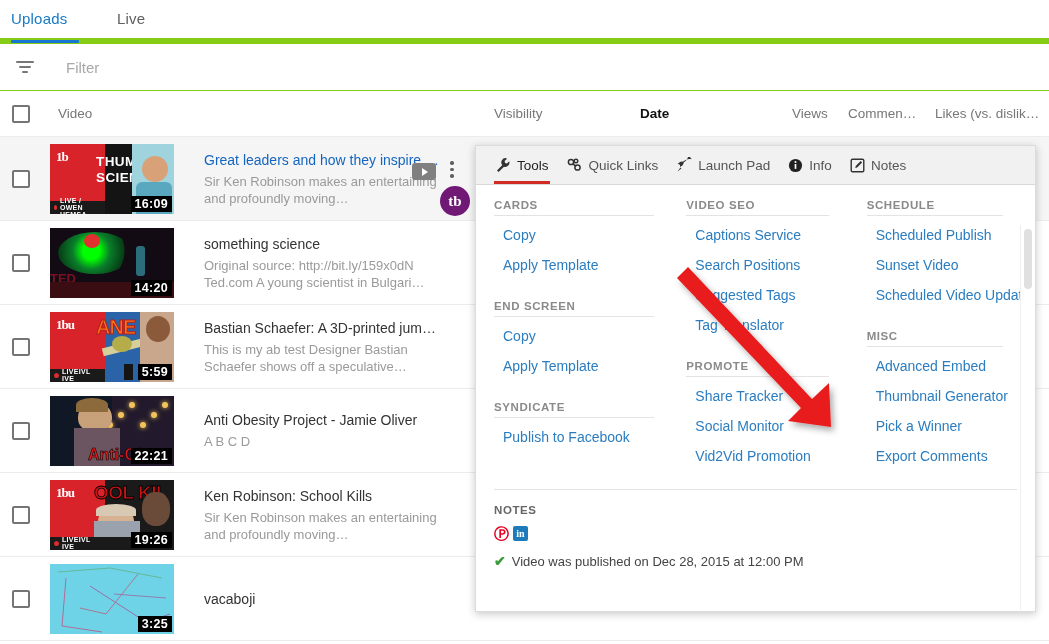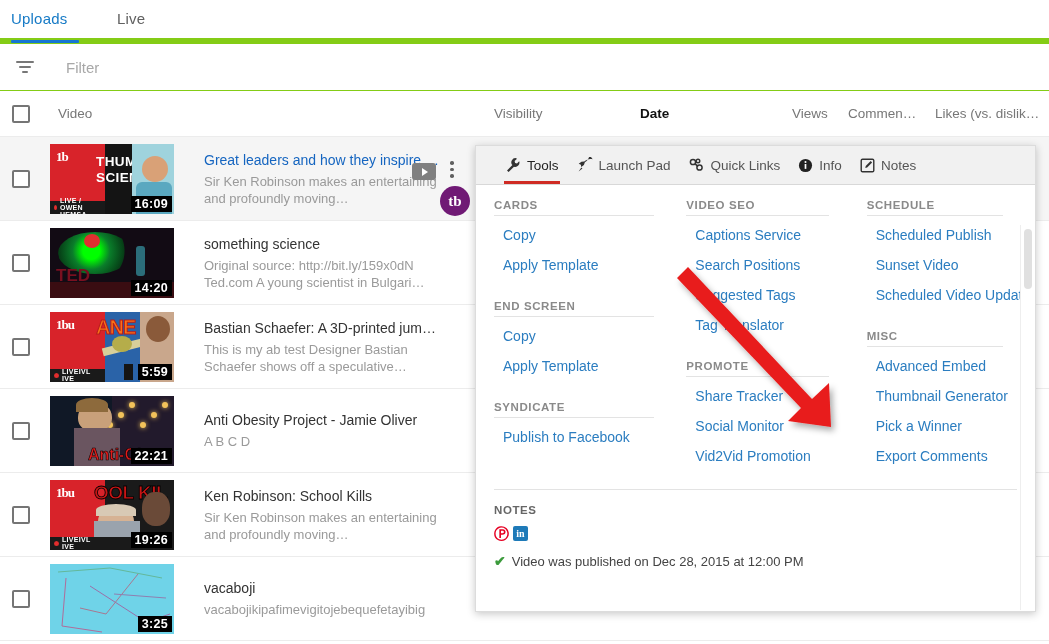--- a/index.html
+++ b/index.html
@@ -129,7 +129,7 @@
   }
   .panel-tabs {
     height: 39px; background: #f1f1f1; border-bottom: 1px solid #d8d8d8;
-    display: flex; align-items: center; padding-left: 20px; flex: none;
+    display: flex; align-items: center; padding-left: 10px; flex: none;
   }
   .ptab {
     display: flex; align-items: center; gap: 6px;

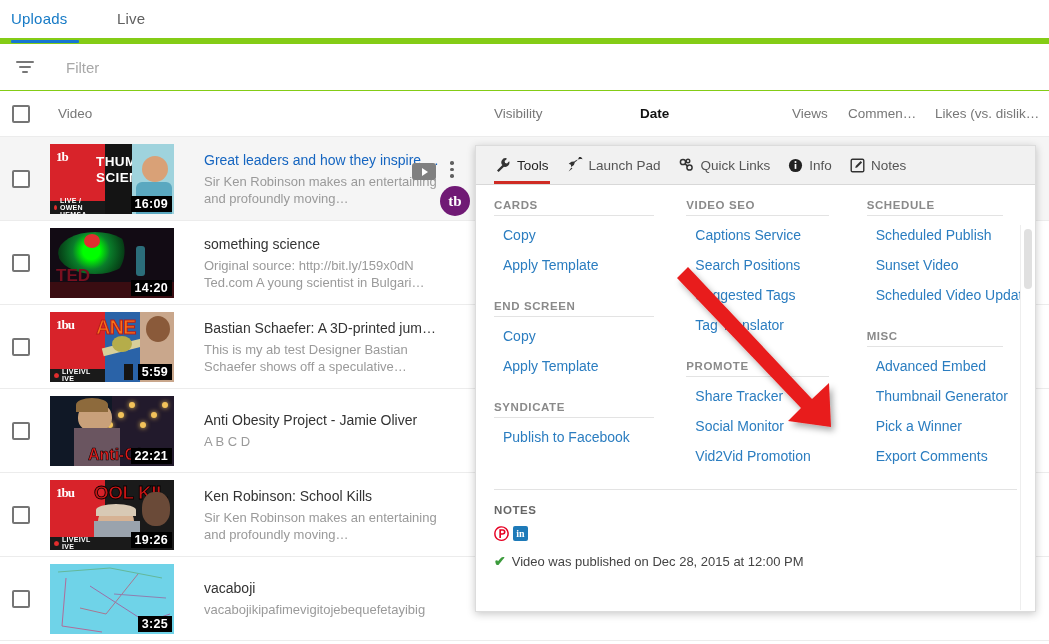--- a/index.html
+++ b/index.html
@@ -354,15 +354,6 @@
       <div class="ptab">
         <span>
           <svg width="16" height="16" viewBox="0 0 16 16">
-            <path d="M14.8 1.2c-3.4-.4-6 1-8 3.4L4 5.2 1.6 7.6l2.3.6.6 2.3 2.4-2.4.6-2.8c2.4-2 3.8-4.6 3.4-8z" fill="#333" transform="rotate(8 8 8)"></path>
-            <path d="M4.4 10.6l-2.8 3.8 3.8-2.8z" fill="#333"></path>
-          </svg>
-        </span>
-        <span>Launch Pad</span>
-      </div>
-      <div class="ptab">
-        <span>
-          <svg width="16" height="16" viewBox="0 0 16 16">
             <circle cx="4" cy="5" r="2.6" fill="none" stroke="#333" stroke-width="1.5"></circle>
             <circle cx="10.5" cy="10.5" r="2.6" fill="none" stroke="#333" stroke-width="1.5"></circle>
             <path d="M6 6.6l3 3" stroke="#333" stroke-width="1.5"></path>
@@ -370,6 +361,15 @@
           </svg>
         </span>
         <span>Quick Links</span>
+      </div>
+      <div class="ptab">
+        <span>
+          <svg width="16" height="16" viewBox="0 0 16 16">
+            <path d="M14.8 1.2c-3.4-.4-6 1-8 3.4L4 5.2 1.6 7.6l2.3.6.6 2.3 2.4-2.4.6-2.8c2.4-2 3.8-4.6 3.4-8z" fill="#333" transform="rotate(8 8 8)"></path>
+            <path d="M4.4 10.6l-2.8 3.8 3.8-2.8z" fill="#333"></path>
+          </svg>
+        </span>
+        <span>Launch Pad</span>
       </div>
       <div class="ptab">
         <span>

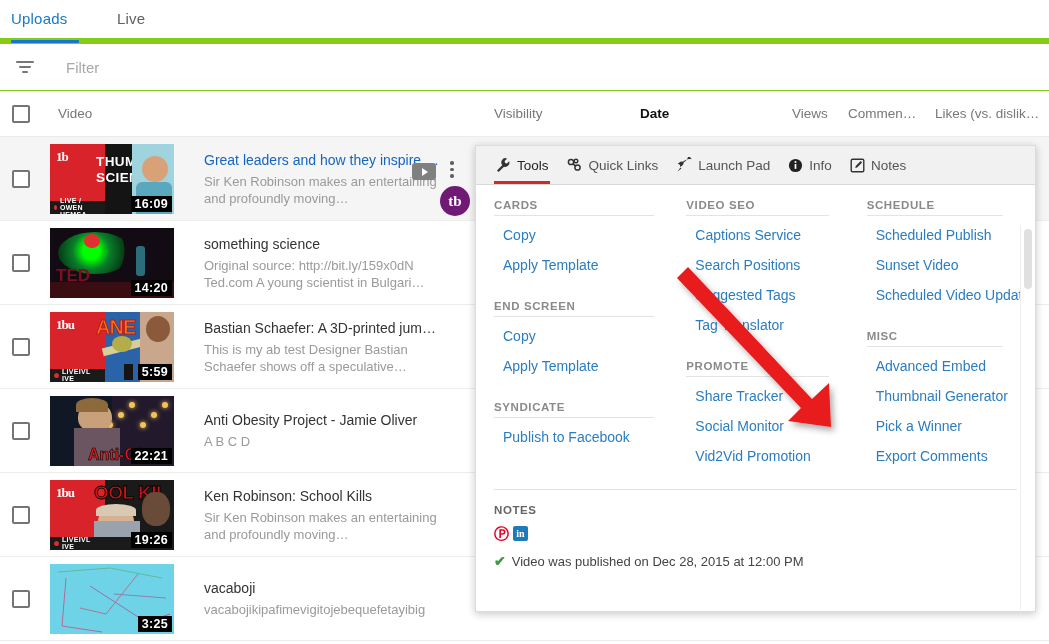--- a/index.html
+++ b/index.html
@@ -243,7 +243,7 @@
        <div style="position:absolute;inset:0;background:#120b14"></div>
         <div style="position:absolute;left:8px;top:4px;width:74px;height:42px;border-radius:50%;background:radial-gradient(circle at 45% 45%,#0f0 0 18%,#0a7d2a 40%,#063d16 70%,transparent 72%)"></div>
         <div style="position:absolute;left:34px;top:6px;width:16px;height:14px;border-radius:50%;background:#e03030"></div>
-        <div style="position:absolute;left:6px;bottom:12px;color:#7a1020;font-weight:bold;font-size:17px;font-family:'Liberation Sans',sans-serif">TED</div>
+        <div style="position:absolute;left:0;bottom:12px;color:#7a1020;font-weight:bold;font-size:13px;font-family:'Liberation Sans',sans-serif">TED</div>
         <div style="position:absolute;left:86px;top:18px;width:9px;height:30px;background:#2b6d7a;border-radius:3px"></div>
         <div style="position:absolute;left:0;bottom:0;width:100%;height:16px;background:#3a0d12"></div>
        <div class="dur">14:20</div>

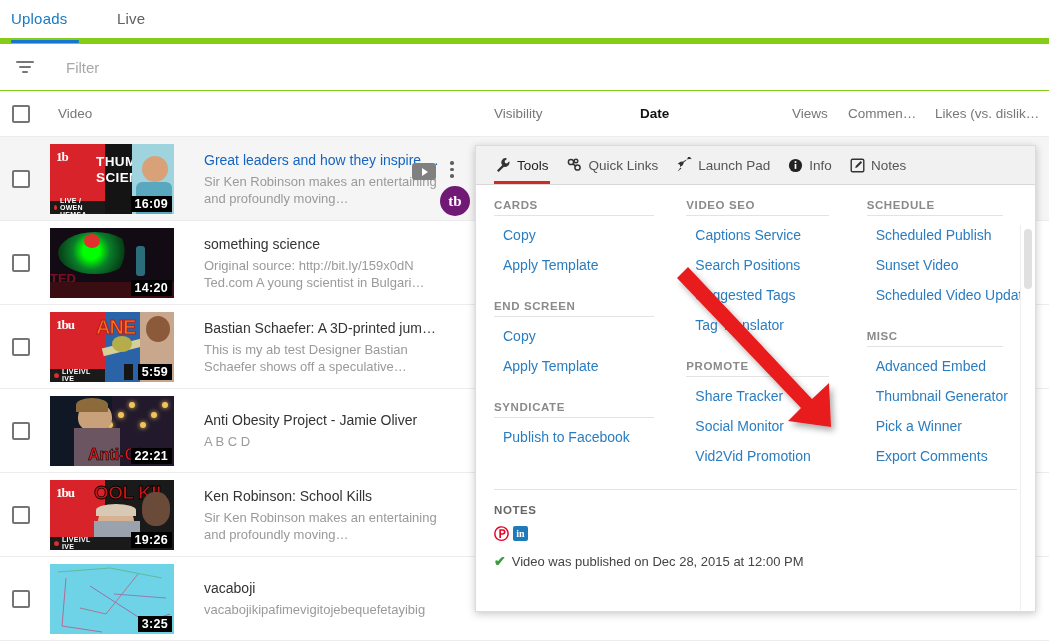--- a/index.html
+++ b/index.html
@@ -335,7 +335,6 @@
      </div>
      <div class="meta">
        <div class="vtitle plain">vacaboji</div>
-       <div class="vdesc">vacabojikipafimevigitojebequefetayibig</div>
      </div>
 
      </div>

